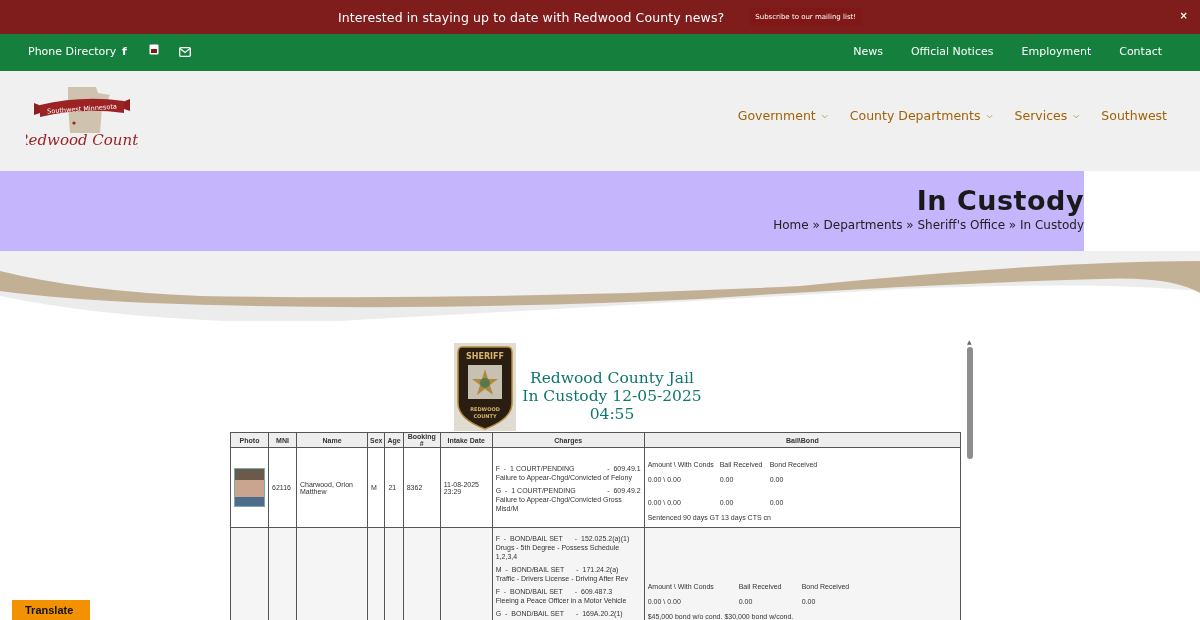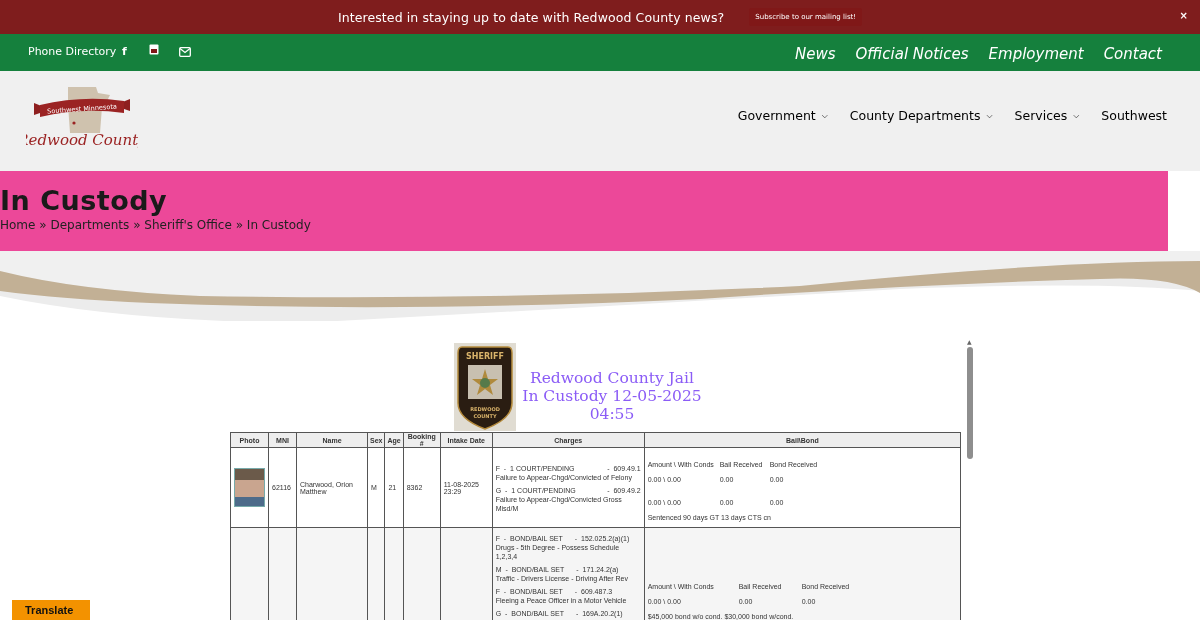--- a/index.html
+++ b/index.html
@@ -11,7 +11,7 @@
     .topbar { position: absolute; top: 34px; left: 0; width: 1200px; height: 37px; background: #15803d; color: #fff; }
     .topbar .phone { position: absolute; left: 28px; top: 11px; font-size: 11px; }
     .topbar .soc { position: absolute; top: 11px; font-size: 11px; color: #fff; }
-    .topbar .right { position: absolute; right: 38px; top: 11px; display: flex; gap: 20px; font-size: 15px; font-style: italic; }
+    .topbar .right { position: absolute; right: 38px; top: 11px; display: flex; gap: 28px; font-size: 11px; }
     .header { position: absolute; top: 71px; left: 0; width: 1200px; height: 100px; background: #f0f0f0; }
     .logo { position: absolute; left: 26px; top: 14px; width: 112px; height: 66px; }
     .mainnav { position: absolute; right: 33px; top: 37px; display: flex; gap: 22px; font-size: 12.5px; color: #000000; }

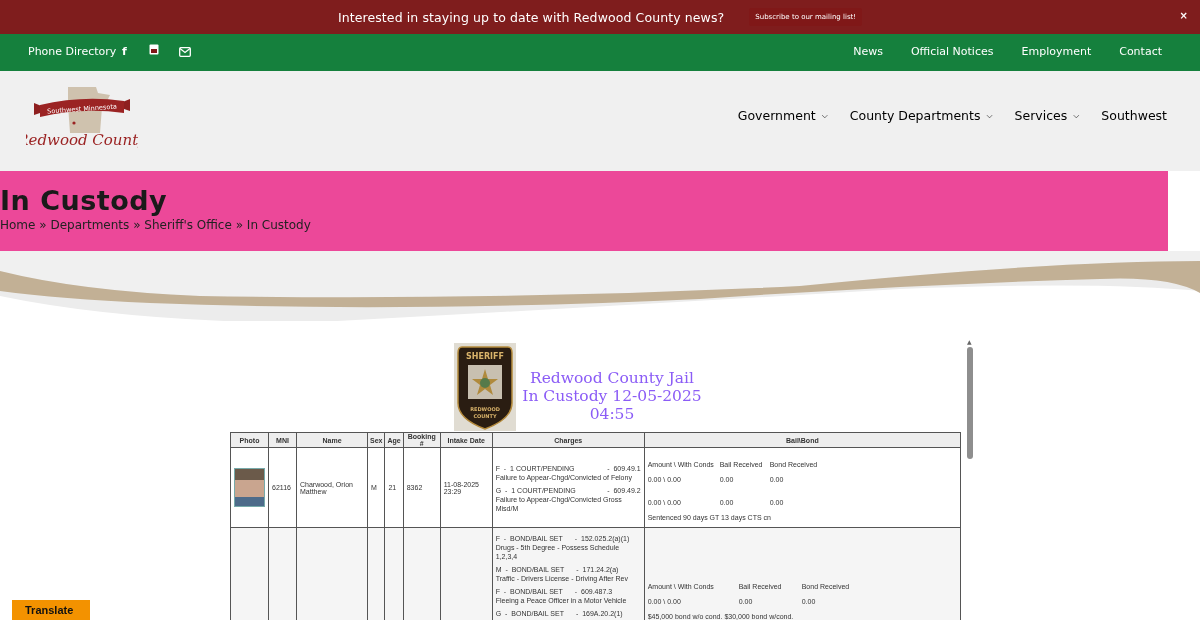--- a/index.html
+++ b/index.html
@@ -14,7 +14,7 @@
     .topbar .right { position: absolute; right: 38px; top: 11px; display: flex; gap: 28px; font-size: 11px; }
     .header { position: absolute; top: 71px; left: 0; width: 1200px; height: 100px; background: #f0f0f0; }
     .logo { position: absolute; left: 26px; top: 14px; width: 112px; height: 66px; }
-    .mainnav { position: absolute; right: 33px; top: 37px; display: flex; gap: 22px; font-size: 12.5px; color: #000000; }
+    .mainnav { position: absolute; right: 33px; top: 37px; display: flex; gap: 22px; font-size: 12.5px; color: #a16207; }
     .mainnav .item { display: flex; align-items: center; gap: 6px; }
     .mainnav .chev { font-size: 8px; }
     .hero { position: absolute; top: 171px; left: 0; width: 1168px; height: 80px; background: #ec4899; text-align: left; }

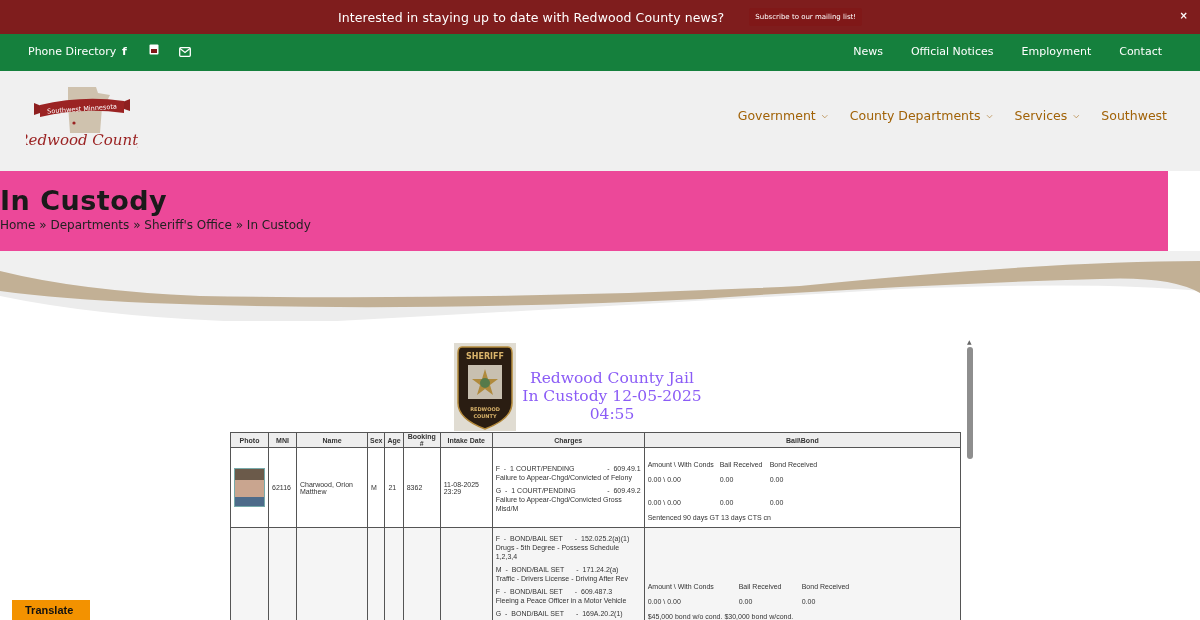--- a/index.html
+++ b/index.html
@@ -17,7 +17,7 @@
     .mainnav { position: absolute; right: 33px; top: 37px; display: flex; gap: 22px; font-size: 12.5px; color: #a16207; }
     .mainnav .item { display: flex; align-items: center; gap: 6px; }
     .mainnav .chev { font-size: 8px; }
-    .hero { position: absolute; top: 171px; left: 0; width: 1168px; height: 80px; background: #ec4899; text-align: left; }
+    .hero { position: absolute; top: 171px; left: 0; width: 1084px; height: 80px; background: #c4b5fd; text-align: right; }
     .hero h1 { font-size: 27px; font-weight: bold; color: #1a1a1a; margin-top: 14px; letter-spacing: 0.5px; }
     .crumbs { font-size: 12px; color: #222; margin-top: 2px; }
     .wave { position: absolute; top: 251px; left: 0; width: 1200px; height: 70px; }

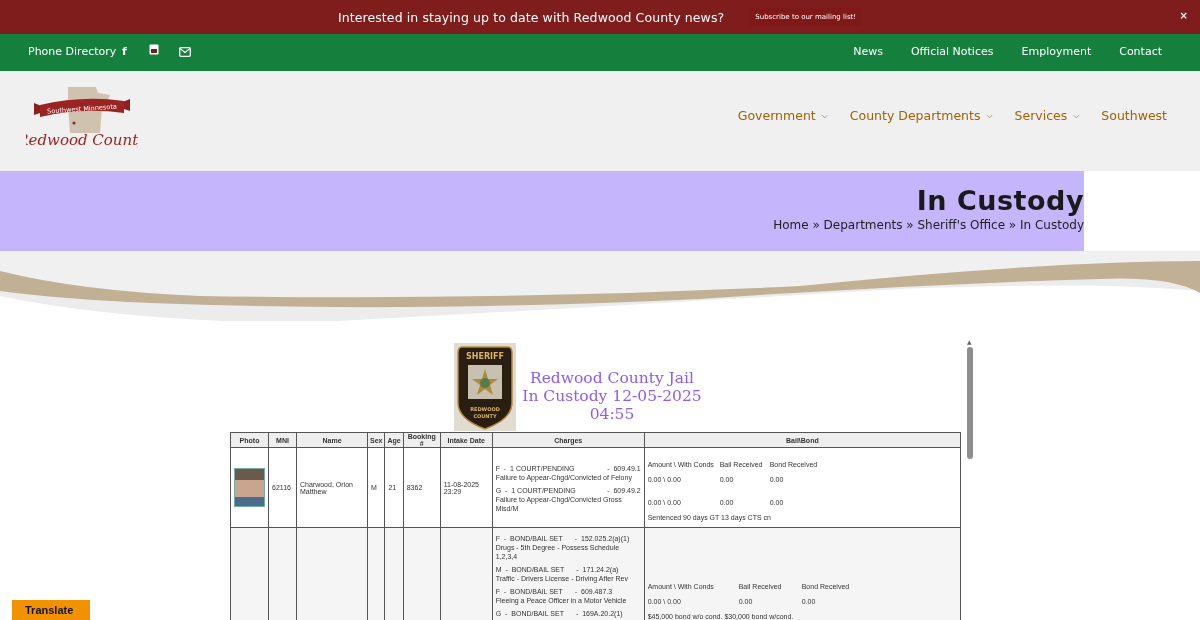--- a/index.html
+++ b/index.html
@@ -23,7 +23,7 @@
     .wave { position: absolute; top: 251px; left: 0; width: 1200px; height: 70px; }
     .doc { position: absolute; top: 335px; left: 212px; width: 740px; height: 285px; background: #fff; }
     .badge { position: absolute; left: 242px; top: 8px; width: 62px; height: 88px; background: #e0dcd2; }
-    .jail-title { position: absolute; left: 290px; top: 34px; width: 220px; text-align: center; font-family: "DejaVu Serif", serif; font-size: 15.5px; line-height: 18px; color: #8b5cf6; }
+    .jail-title { position: absolute; left: 290px; top: 34px; width: 220px; text-align: center; font-family: "DejaVu Serif", serif; font-size: 15.5px; line-height: 18px; color: #0f766e; }
     .scroll-track { position: absolute; left: 965px; top: 337px; width: 8px; height: 283px; }
     .scroll-thumb { position: absolute; left: 967px; top: 347px; width: 6px; height: 112px; background: #8e8e8e; border-radius: 3px; }
     .scroll-up { position: absolute; left: 967px; top: 338px; font-size: 6px; color: #666; }

